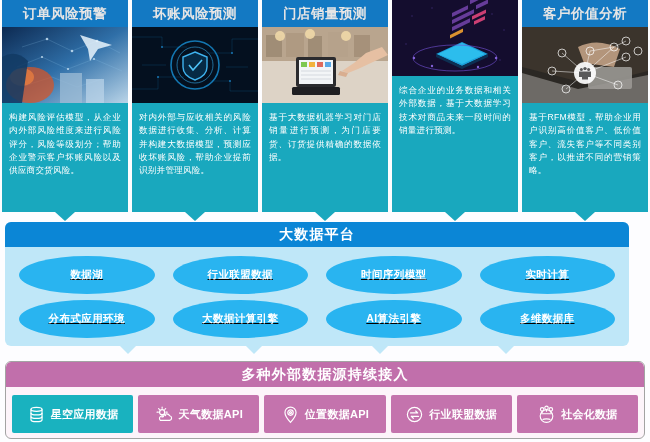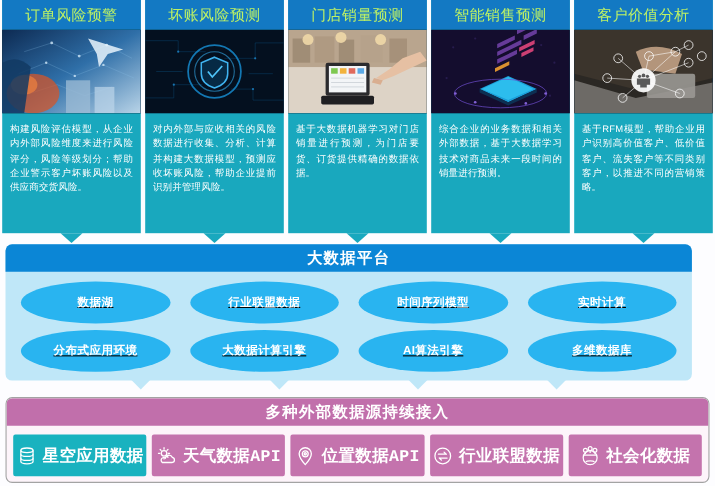--- a/index.html
+++ b/index.html
@@ -28,8 +28,8 @@
   .card-header {
     height: 27px; flex: 0 0 27px;
     background: #1379c3;
-    color: #bef264;
-    font-size: 13.5px; font-weight: normal;
+    color: #e5e5e5;
+    font-size: 13.5px; font-weight: bold;
     letter-spacing: .5px;
     display: flex; align-items: center; justify-content: center;
     white-space: nowrap;

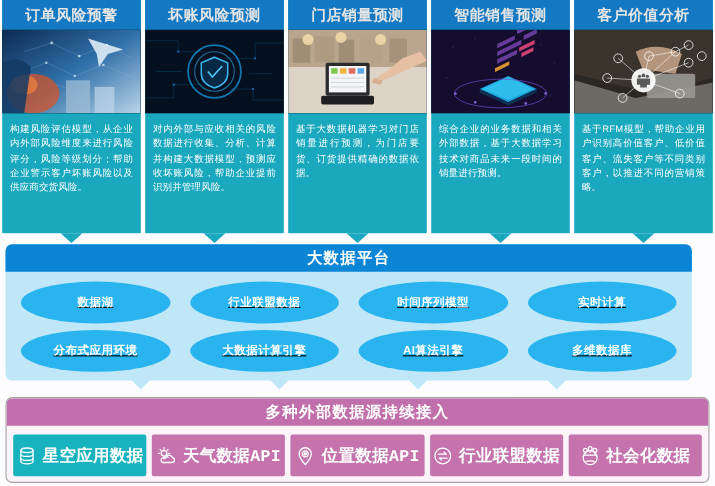--- a/index.html
+++ b/index.html
@@ -269,7 +269,6 @@
     </div>
 
     <div class="card">
-      <div class="card-header">智能销售预测</div>
       <div class="card-image">
         <svg viewBox="0 0 126 76" preserveAspectRatio="none" aria-hidden="true">
           <rect width="126" height="76" fill="#140d2e"></rect>

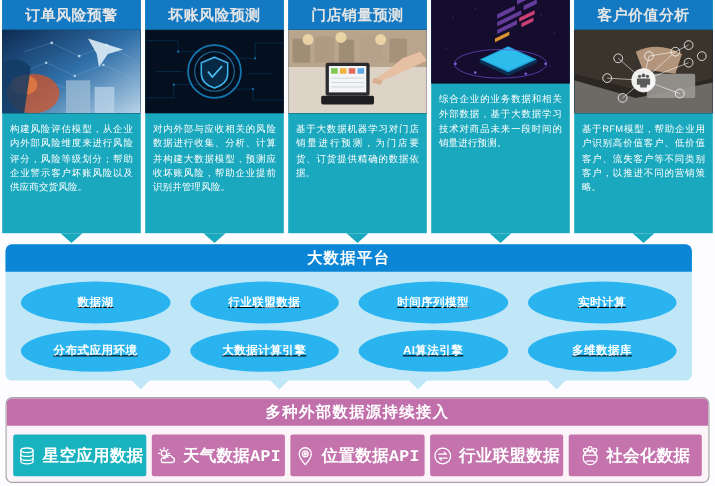--- a/index.html
+++ b/index.html
@@ -137,10 +137,9 @@
     display: flex; align-items: center; justify-content: center;
     gap: 5px;
     color: #ffffff;
-    font-size: 15px; font-weight: bold;
+    font-size: 11px; font-weight: bold;
     letter-spacing: .3px;
     white-space: nowrap;
-    font-family: Liberation Mono, monospace;
   }
   .chip.teal { background: #19b2bf; }
   .chip-icon { width: 19px; height: 19px; flex: 0 0 19px; }

